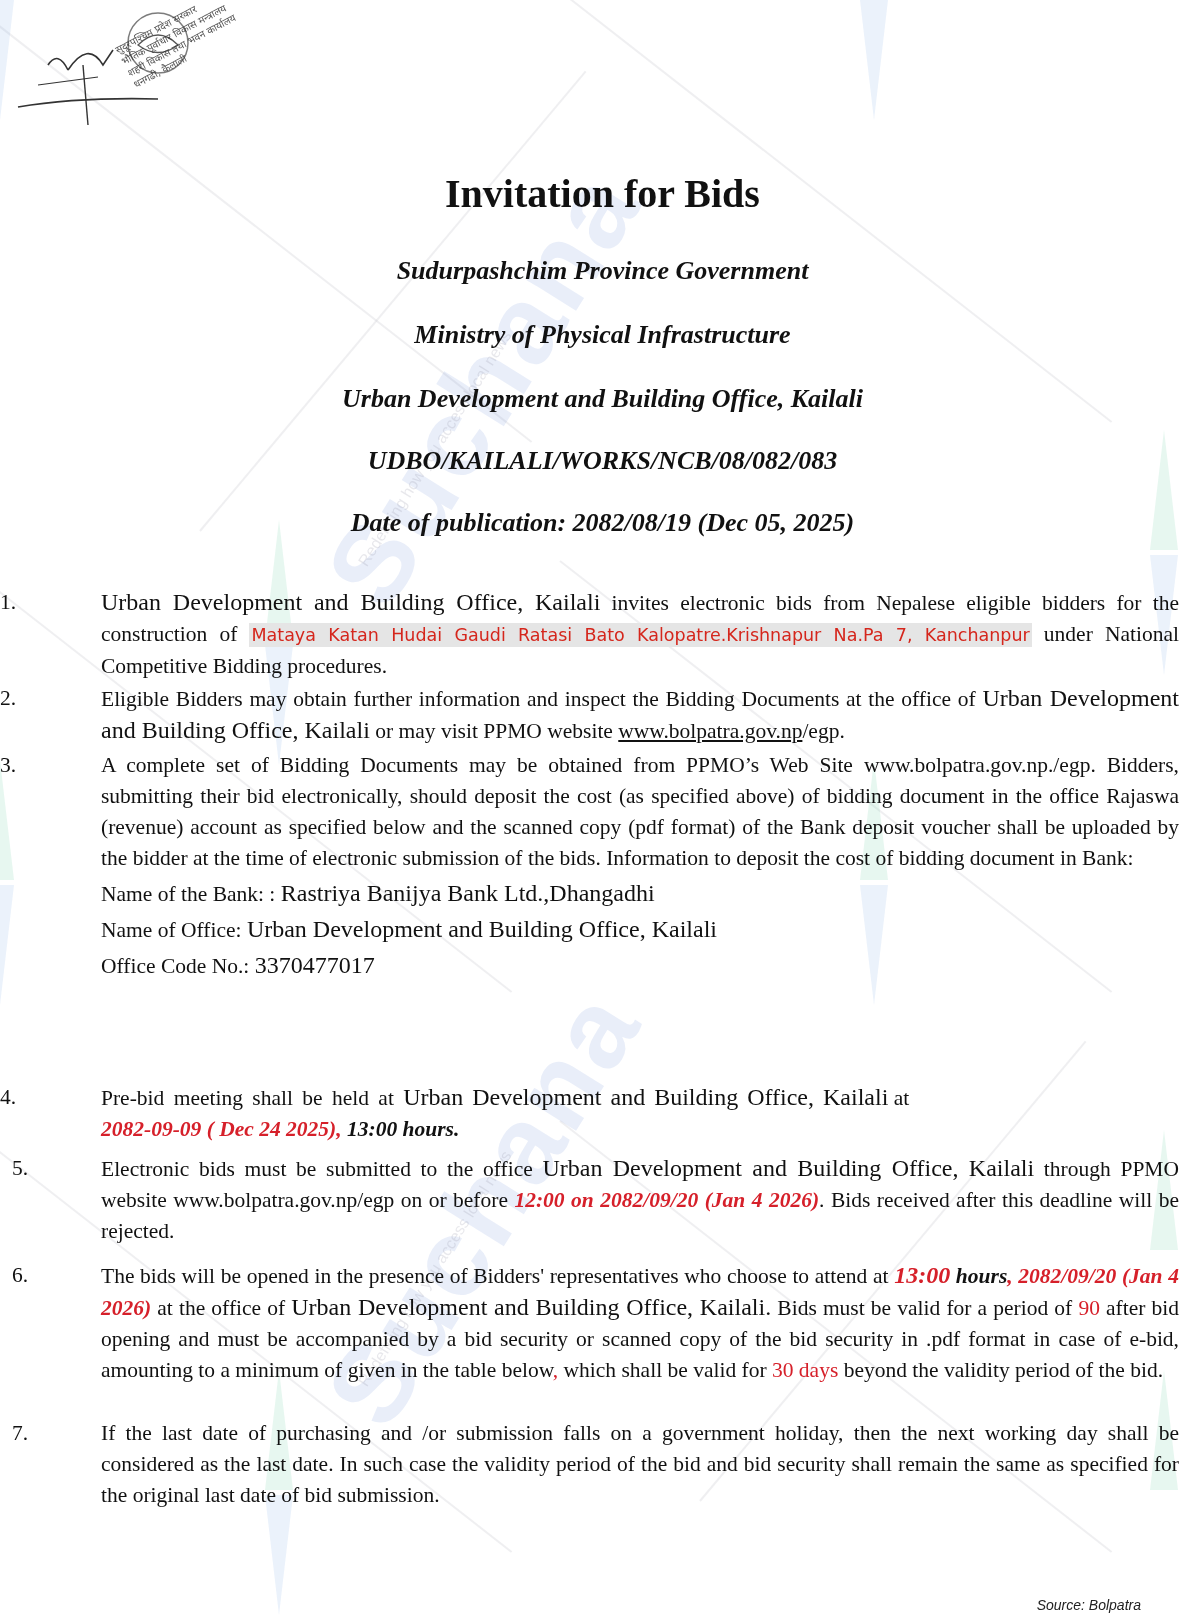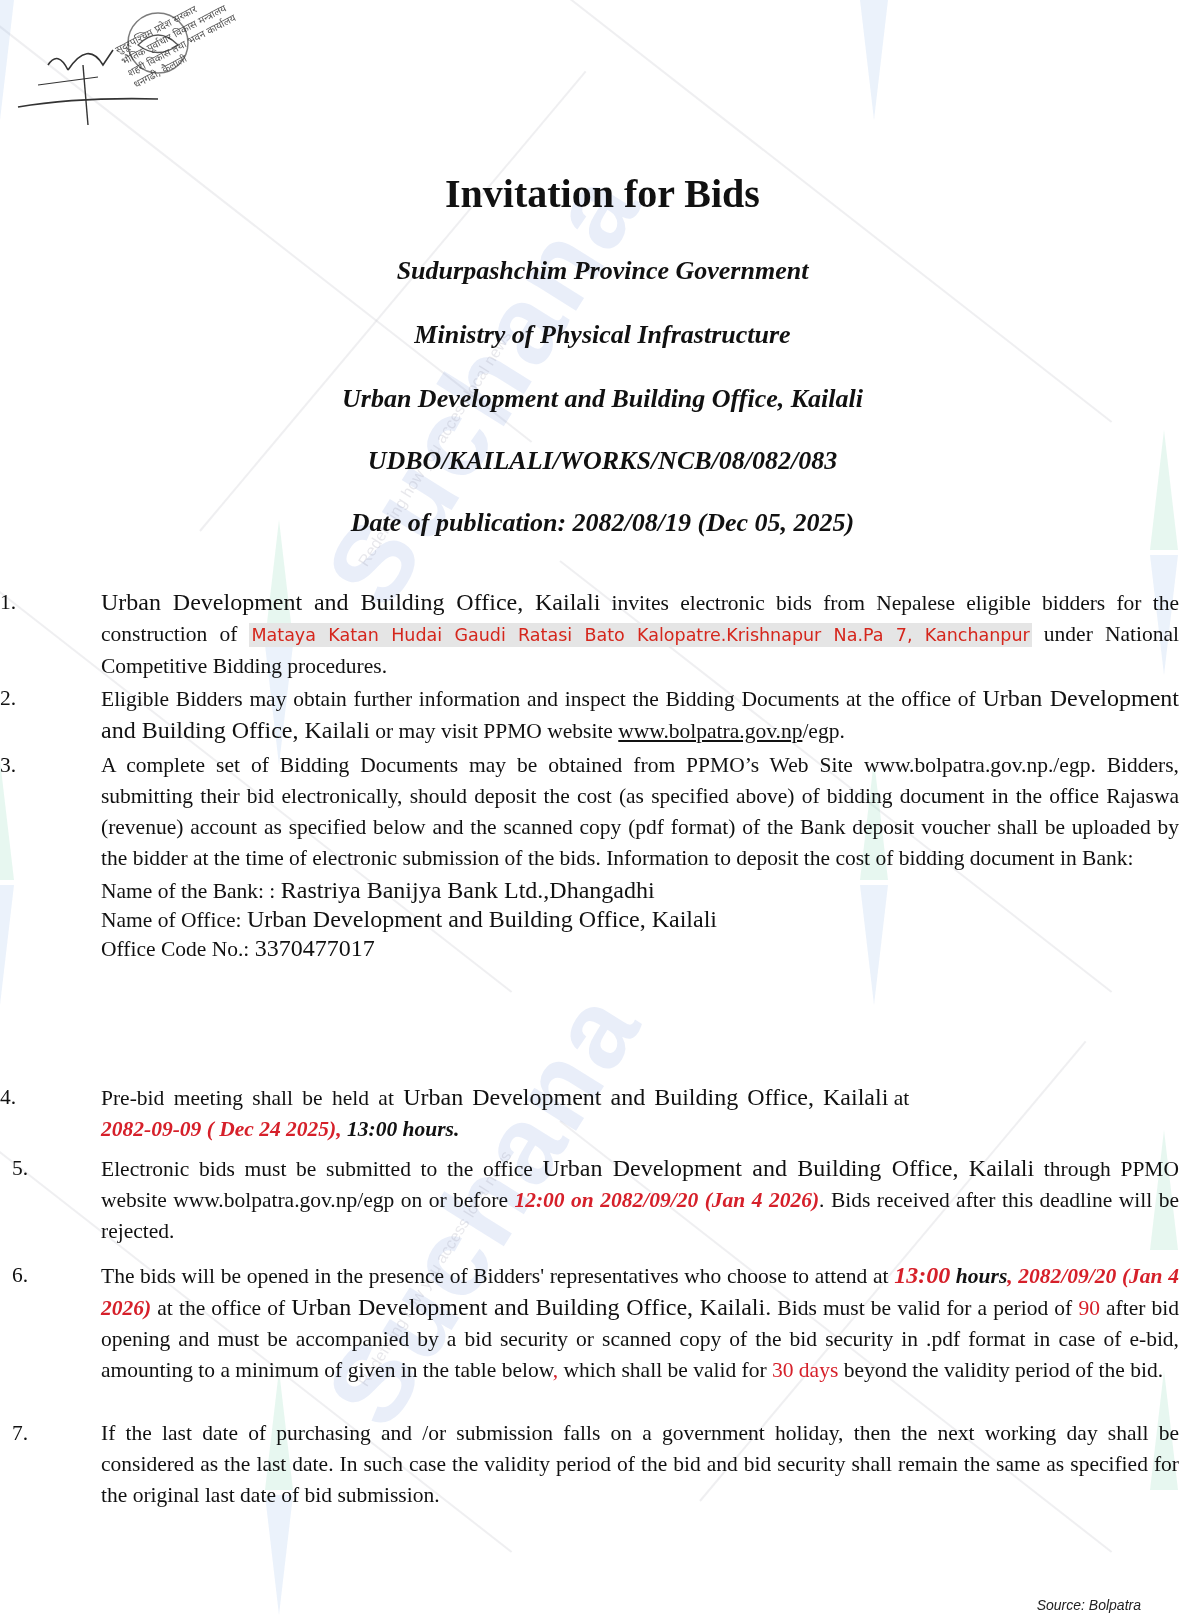--- a/index.html
+++ b/index.html
@@ -44,7 +44,7 @@
       padding: 2px 2px;
     }
     .u { text-decoration: underline; }
-    .bank-line { display: block; line-height: 28px; }
+    .bank-line { display: block; line-height: 35px; }
     .source {
       position: absolute; right: 40px; top: 1597px; font-family: "Liberation Sans", sans-serif;
       font-style: italic; font-size: 14px; color: #222; text-align: right;

